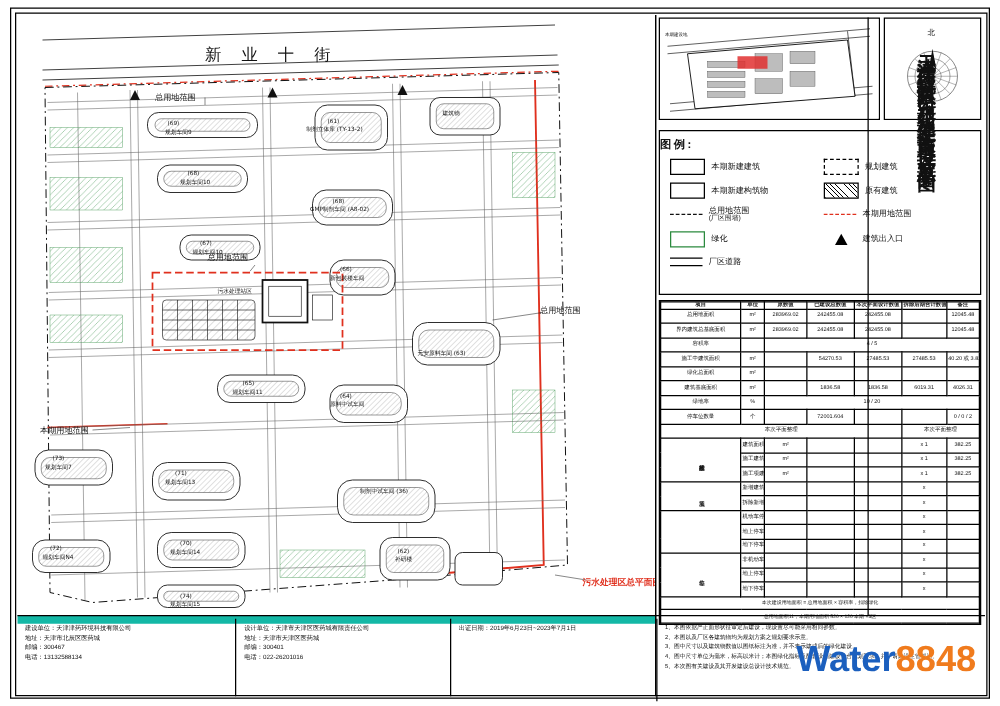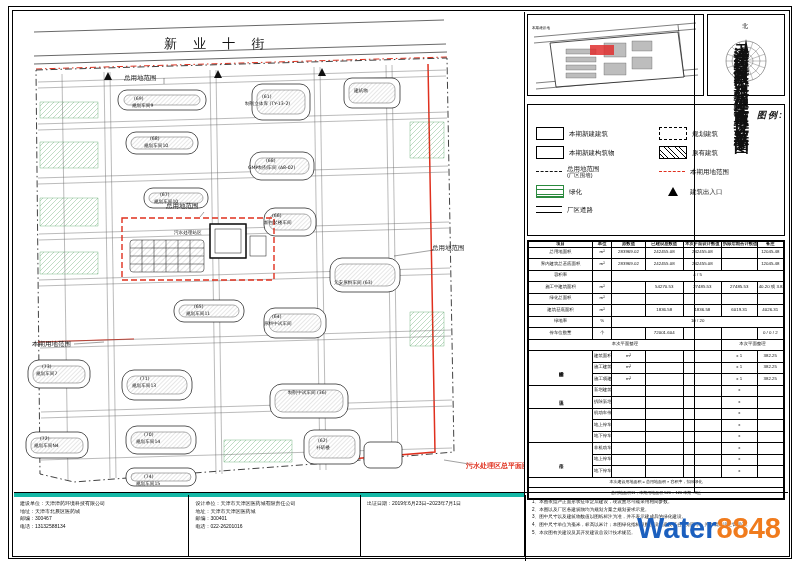--- a/index.html
+++ b/index.html
@@ -19,7 +19,7 @@
   .plan{
     position:absolute;left:14px;top:12px;width:510px;height:480px;
     overflow:hidden;background:#fff;
-    border-right:1px solid #000;border-bottom:5px solid #14b8a6;
+    border-right:1px solid #000;border-bottom:7px solid #14b8a6;
   }
   .plan svg{position:absolute;left:0;top:0;}
 

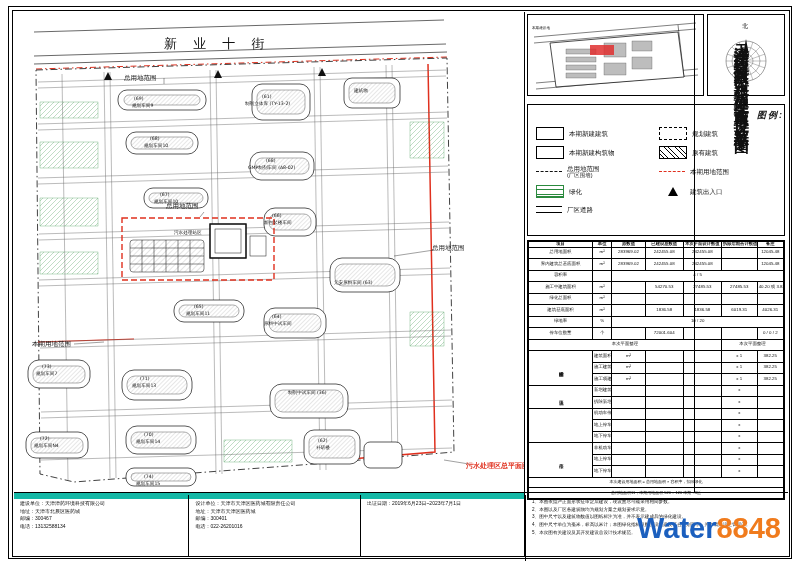--- a/index.html
+++ b/index.html
@@ -41,7 +41,7 @@
     border:0.9px solid #000;background:#fff;
   }
   .legend-title{
-    text-align:right;font-size:9px;font-weight:bold;padding-top:4px;letter-spacing:2px;font-style:italic;
+    text-align:left;font-size:9px;font-weight:bold;padding-top:4px;letter-spacing:2px;
   }
   .legend-grid{
     position:absolute;left:8px;top:22px;right:8px;display:grid;

